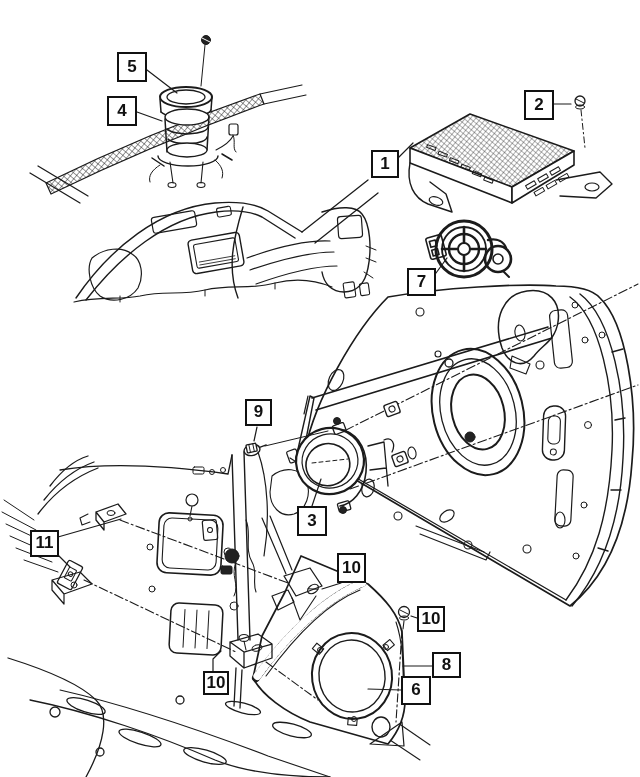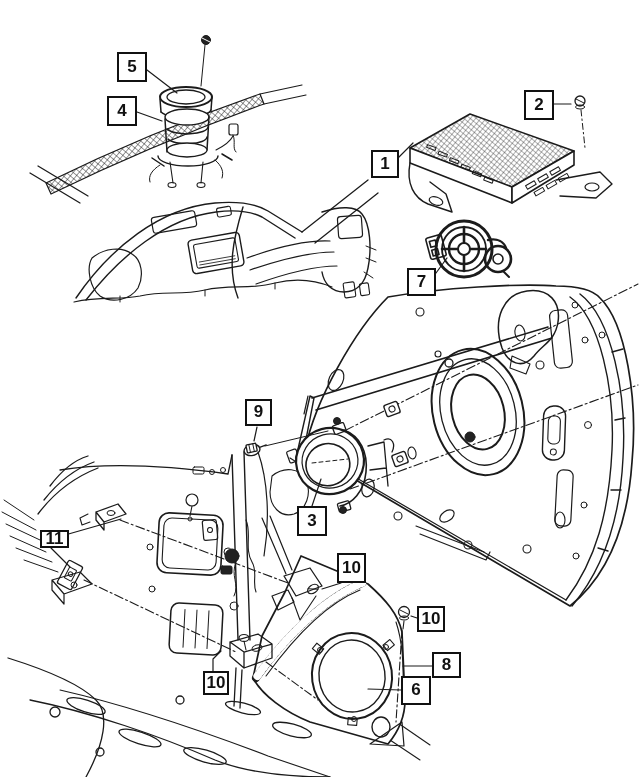--- a/index.html
+++ b/index.html
@@ -378,7 +378,7 @@
 <div class="callout" style="left:297px;top:506px;width:30px;height:30px">
       <span>3</span>
     </div>
-<div class="callout" style="left:40px;top:530px;width:29px;height:18px">
+<div class="callout" style="left:30px;top:530px;width:29px;height:27px">
       <span>11</span>
     </div>
 <div class="callout" style="left:337px;top:553px;width:29px;height:30px">

